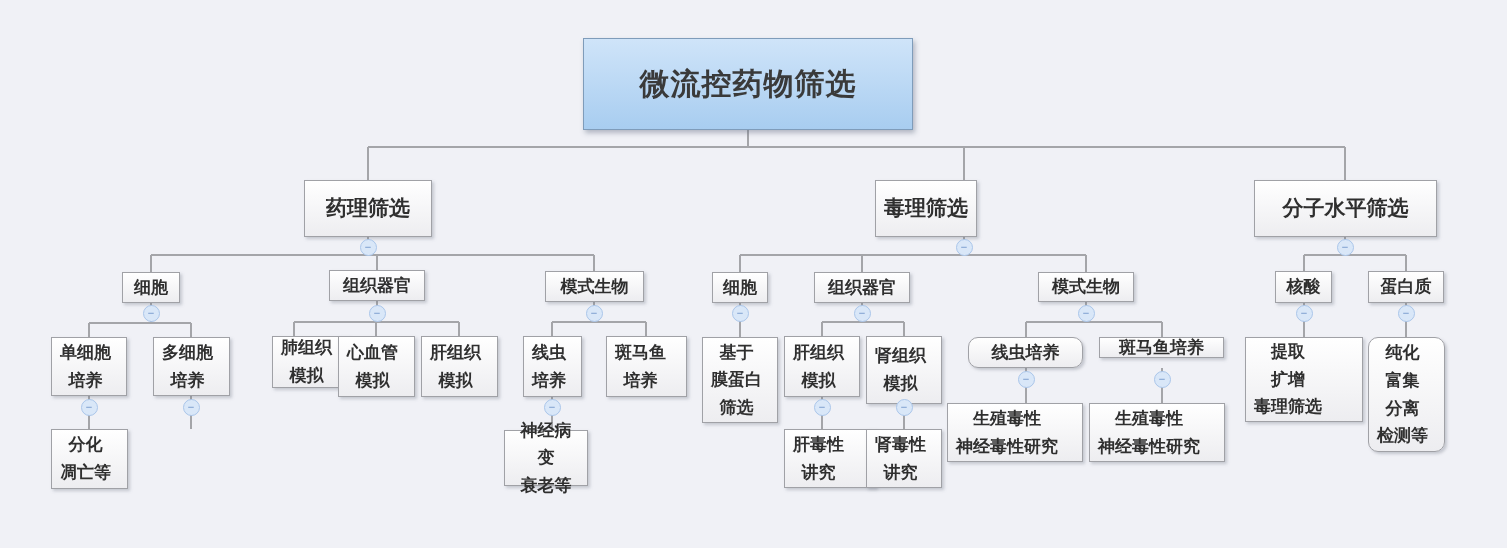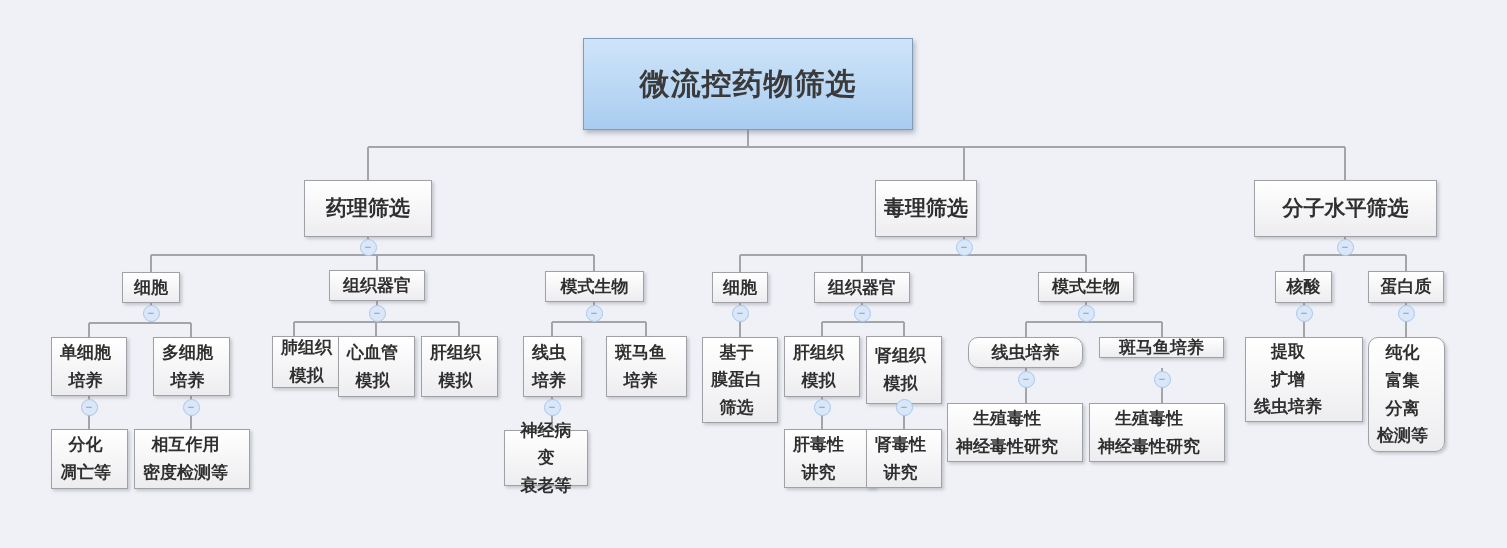--- a/index.html
+++ b/index.html
@@ -125,7 +125,7 @@
   <div class="node" style="left:1368px;top:271px;width:76px;height:32px;">蛋白质</div>
   <div class="node left" style="left:1245px;top:337px;width:118px;height:85px;">提取
 扩增
-线虫培养</div>
+毒理筛选</div>
   <div class="node left" style="left:1368px;top:337px;width:77px;height:115px;border-radius:10px;">纯化
 富集
 分离

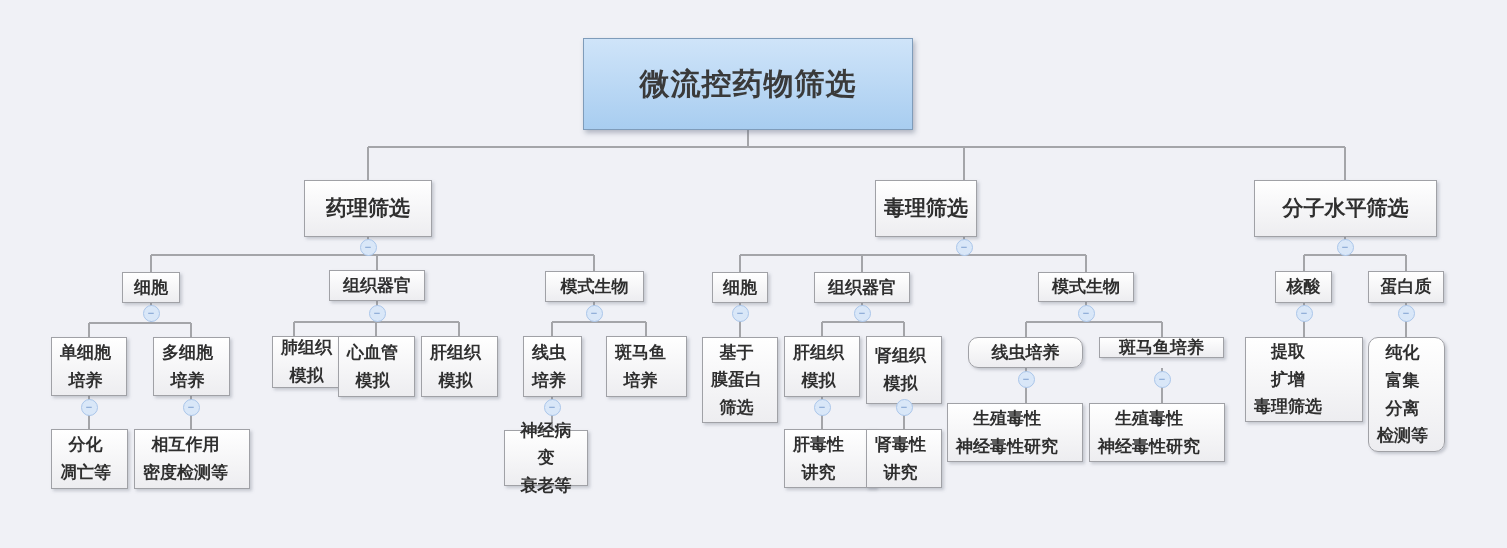--- a/index.html
+++ b/index.html
@@ -80,8 +80,6 @@
 培养</div>
   <div class="node left" style="left:51px;top:429px;width:77px;height:60px;">分化
 凋亡等</div>
-  <div class="node left" style="left:134px;top:429px;width:116px;height:60px;">相互作用
-密度检测等</div>
 
   <div class="node left" style="left:272px;top:336px;width:77px;height:52px;">肺组织
 模拟</div>

